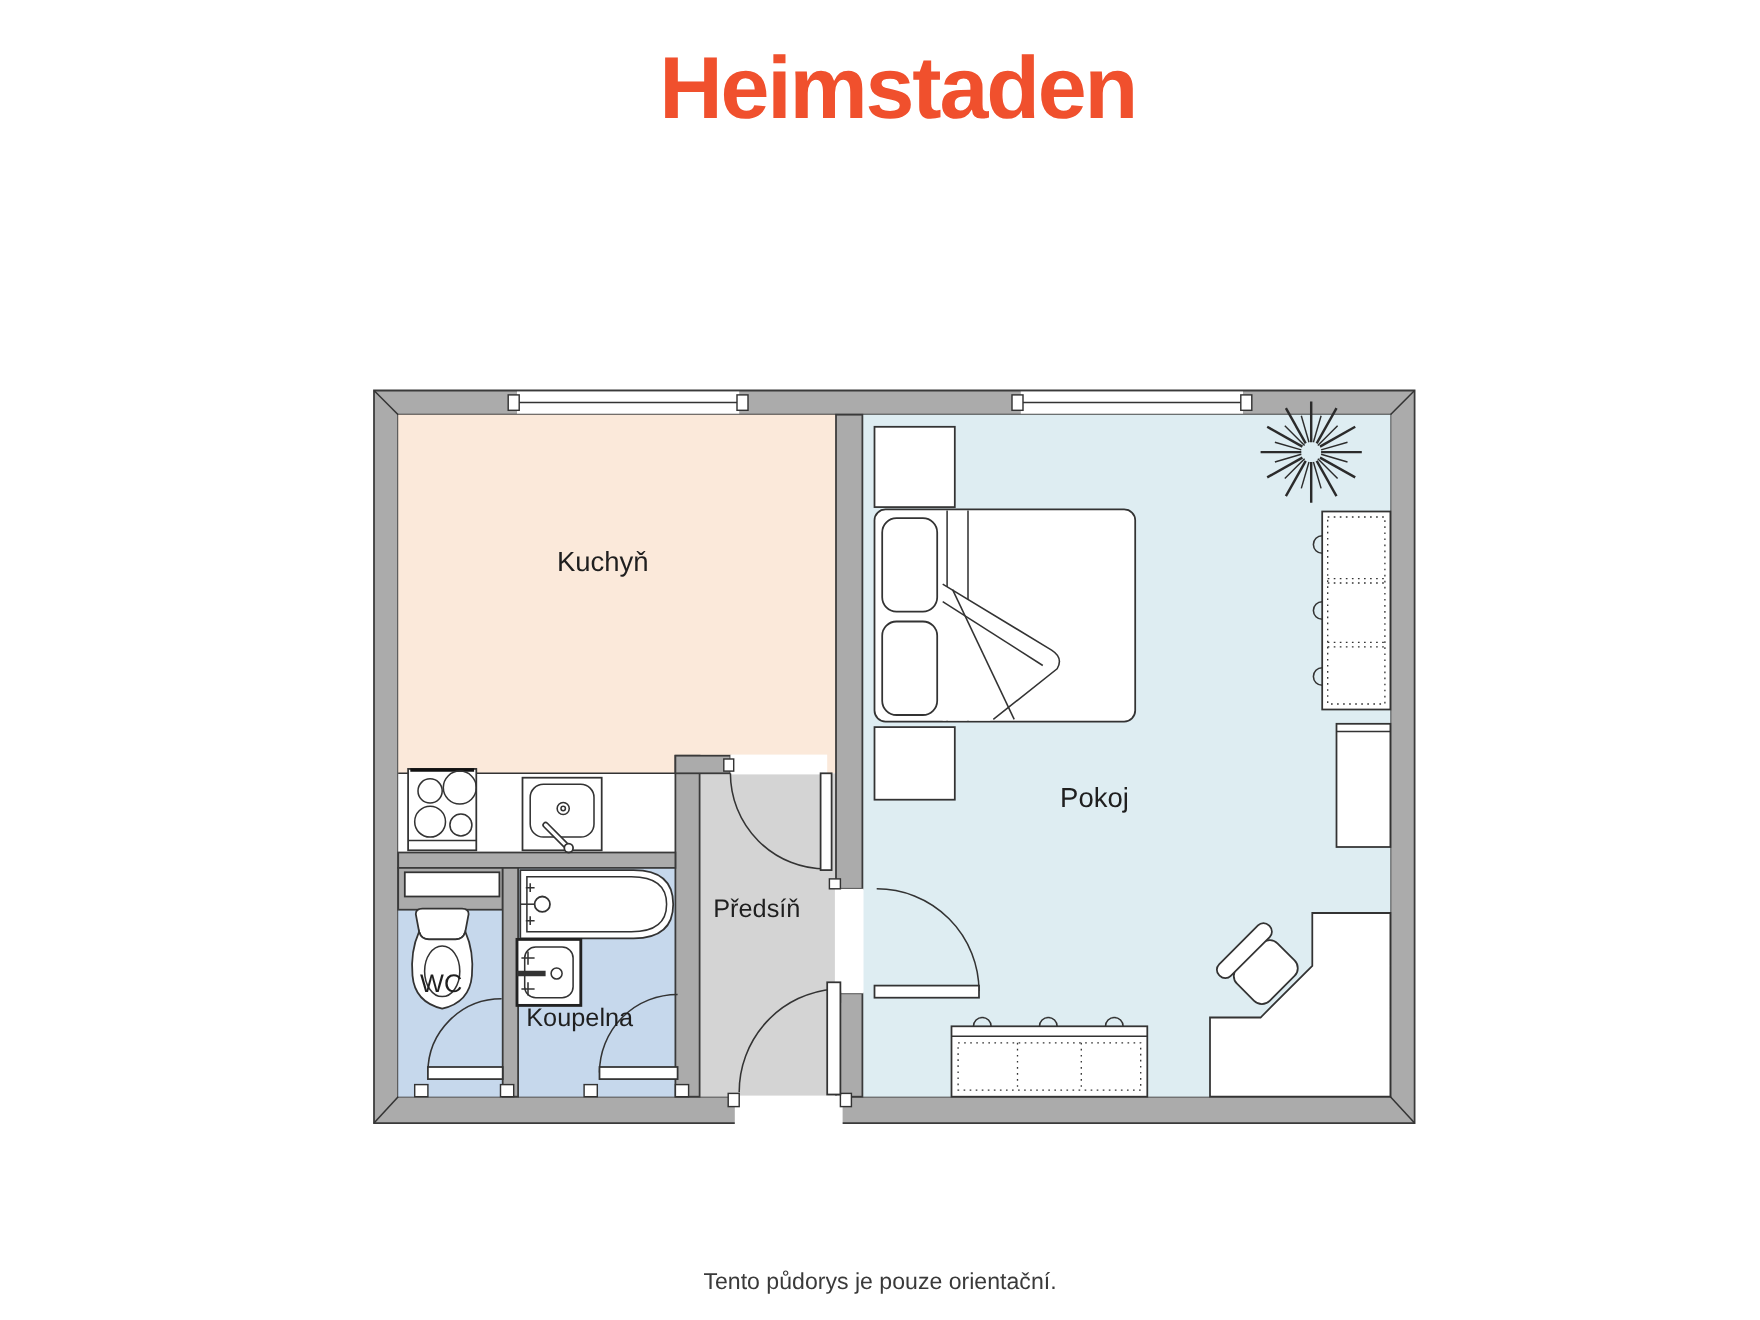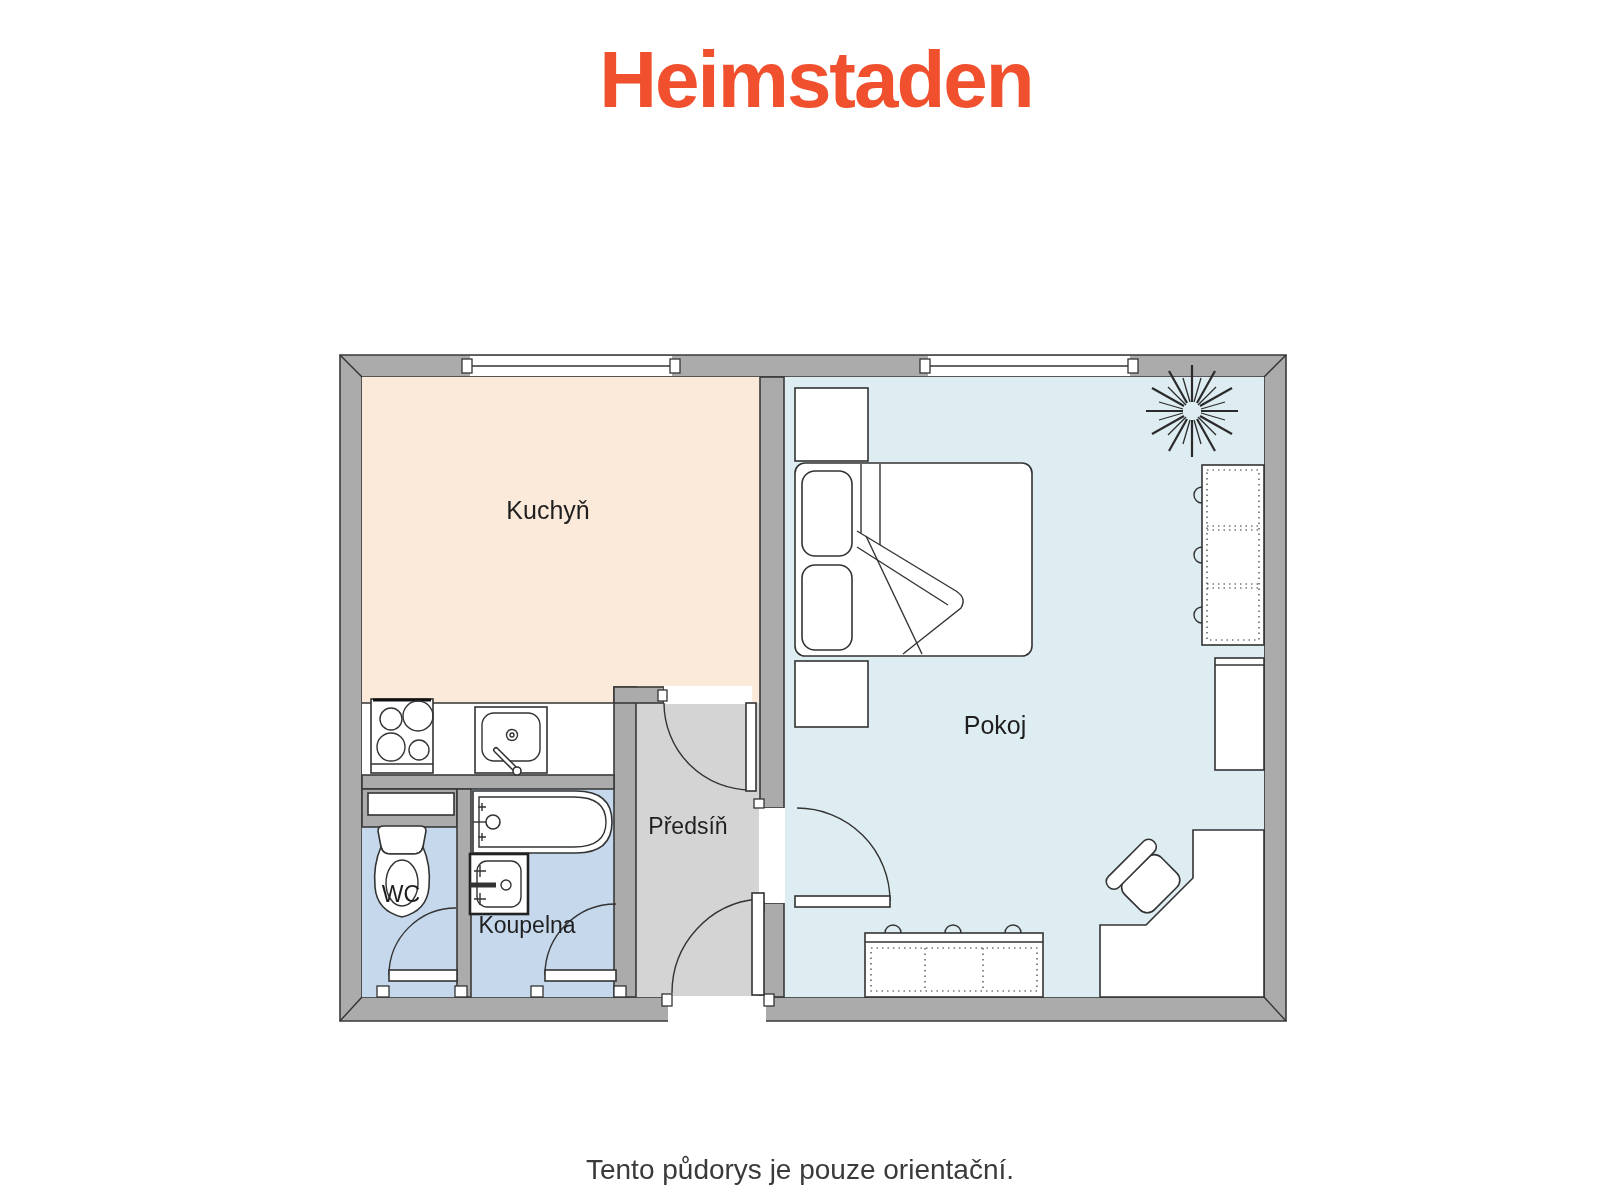--- a/index.html
+++ b/index.html
@@ -14,7 +14,7 @@
   .plan-wrap{position:absolute;left:330px;top:345px;width:970px;height:690px;}
   .footer{
     position:absolute;top:1154px;left:0;width:1600px;text-align:center;
-    font-size:28px;color:#3a3a3a;
+    font-size:21px;color:#3a3a3a;
   }
   svg .wline{stroke:#3a3a3a;stroke-width:1.6;}
   svg .fx{fill:#ffffff;stroke:#333333;stroke-width:1.6;}

